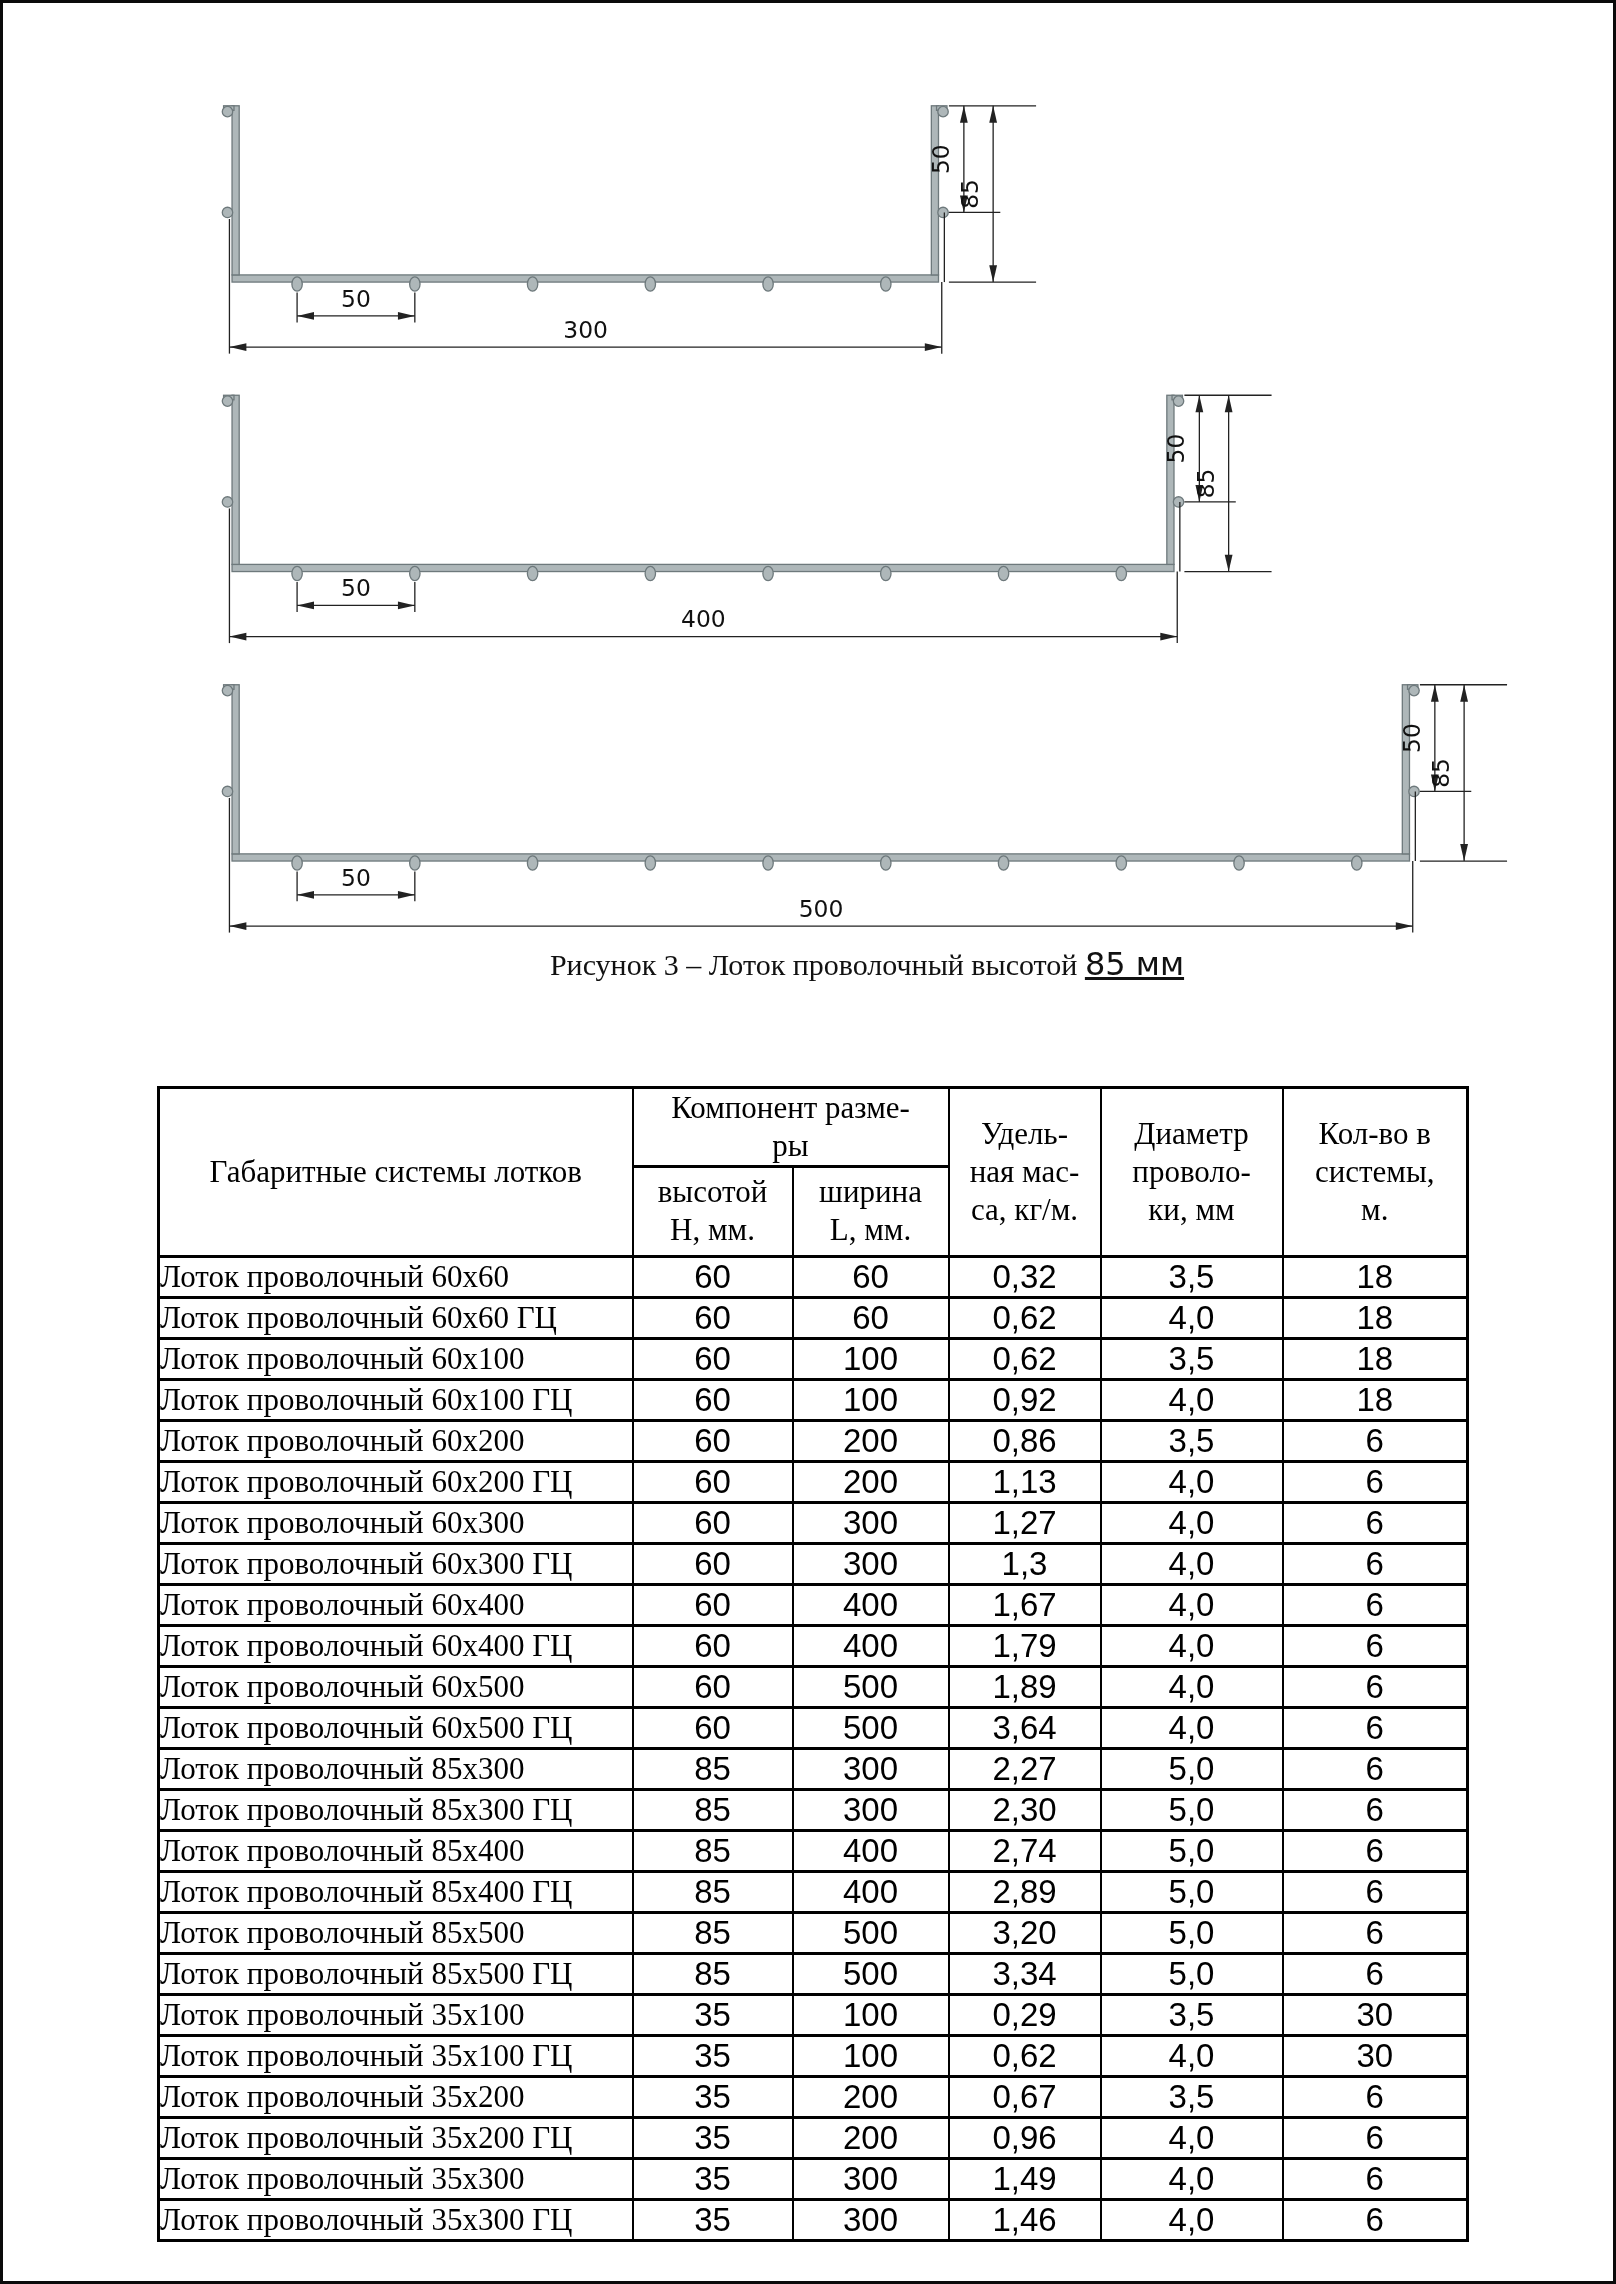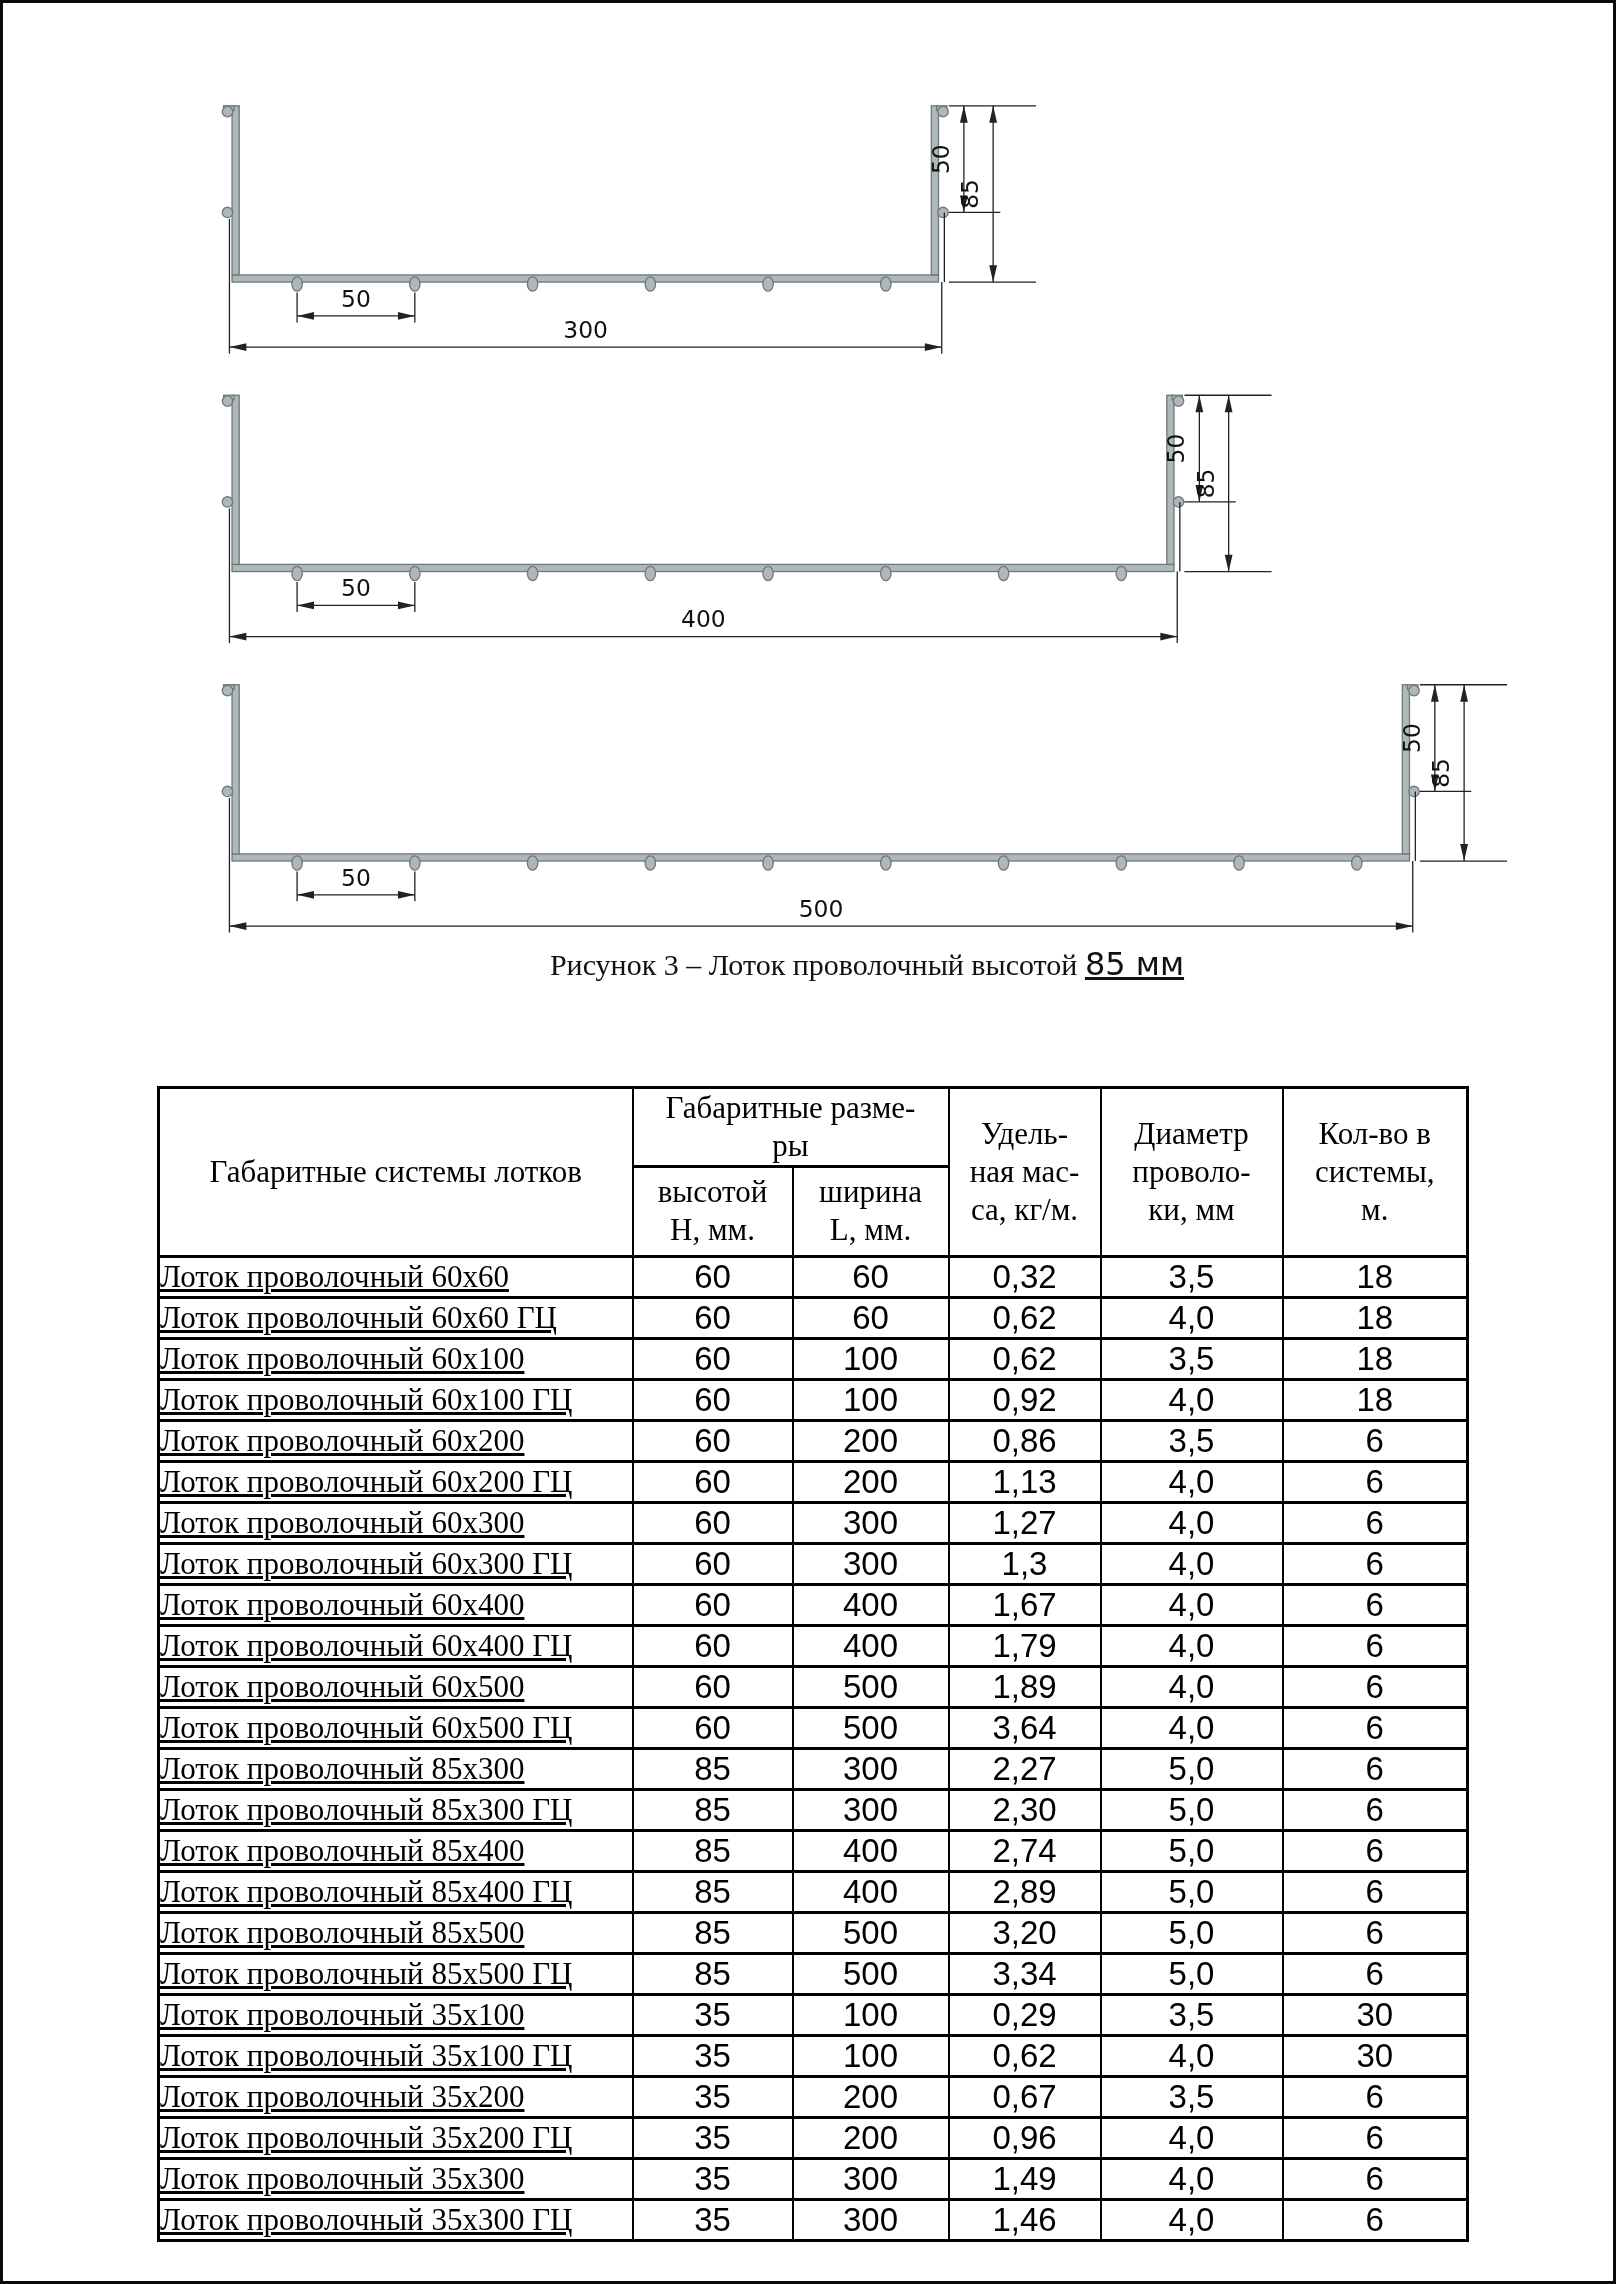--- a/index.html
+++ b/index.html
@@ -224,7 +224,7 @@
       <thead>
         <tr class="hdr-top">
           <th rowspan="2">Габаритные системы лотков</th>
-          <th colspan="2">Габаритные разме-
+          <th colspan="2">Компонент разме-
 ры</th>
           <th rowspan="2">Удель-
 ная мас-

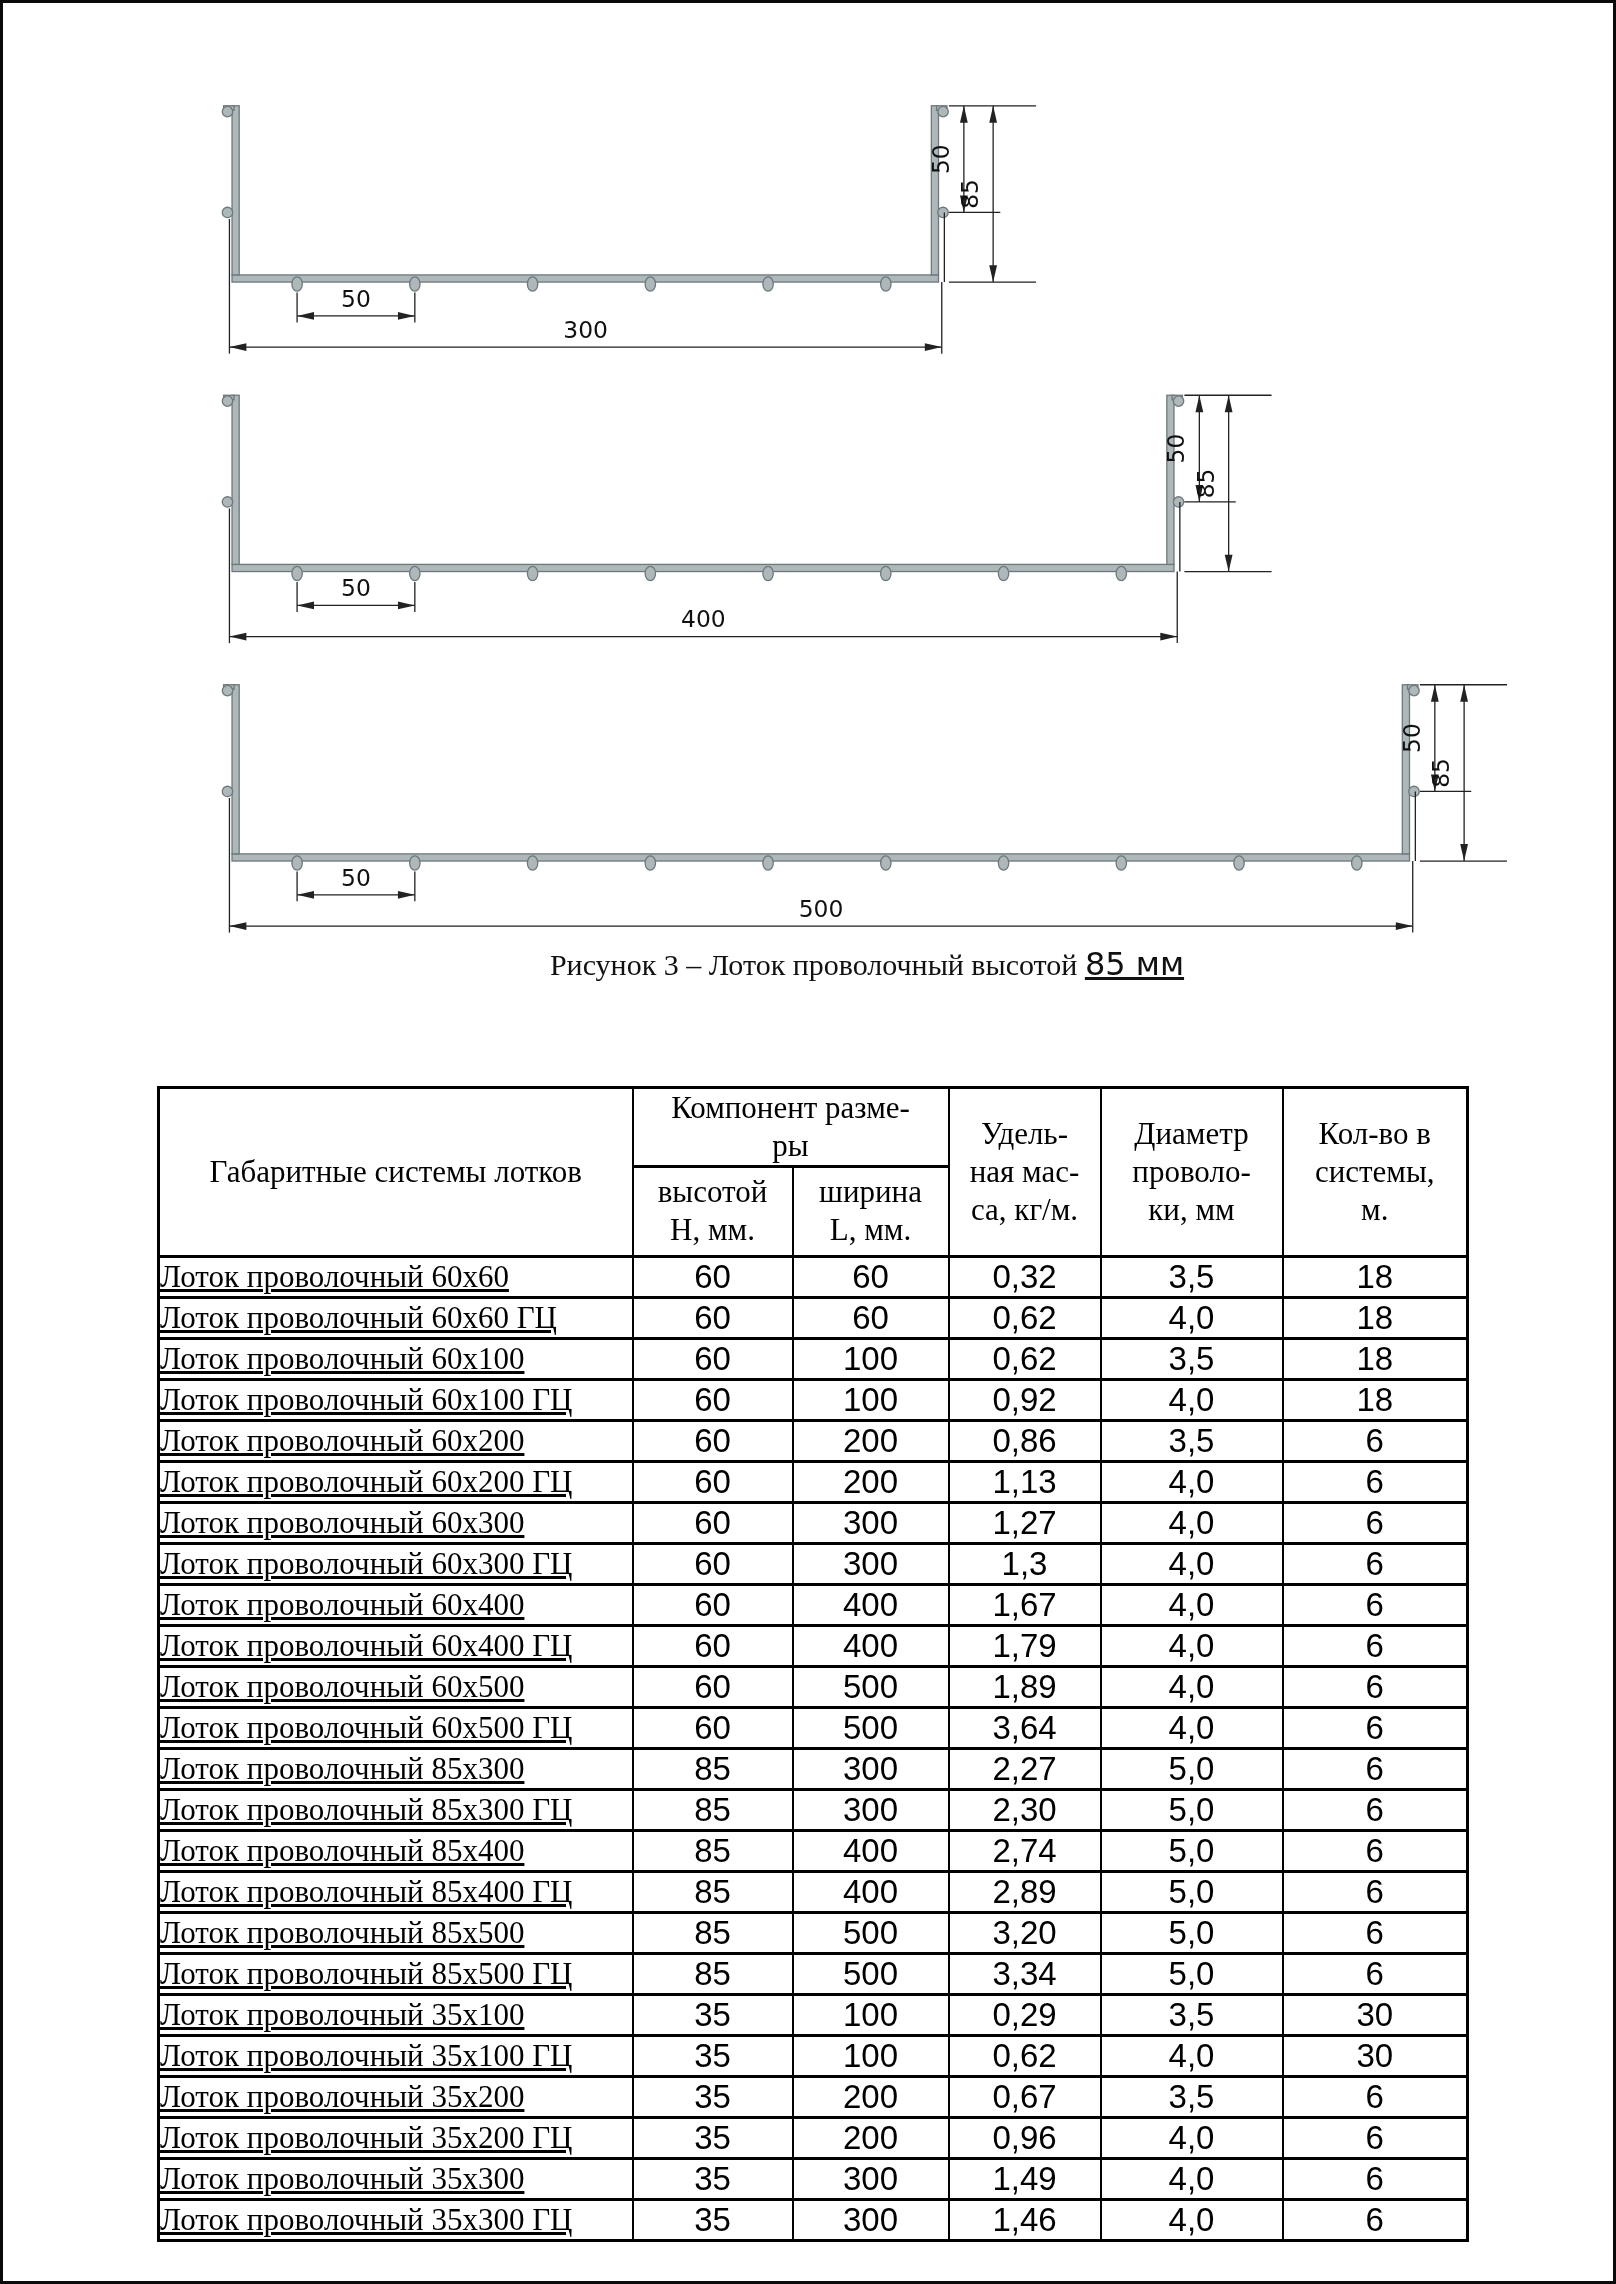--- a/index.html
+++ b/index.html
@@ -60,7 +60,6 @@
     text-align:left;
     padding-left:10.4px;
     white-space:nowrap;
-    text-decoration:underline;
   }
   td.num{
     font-size:33px;

